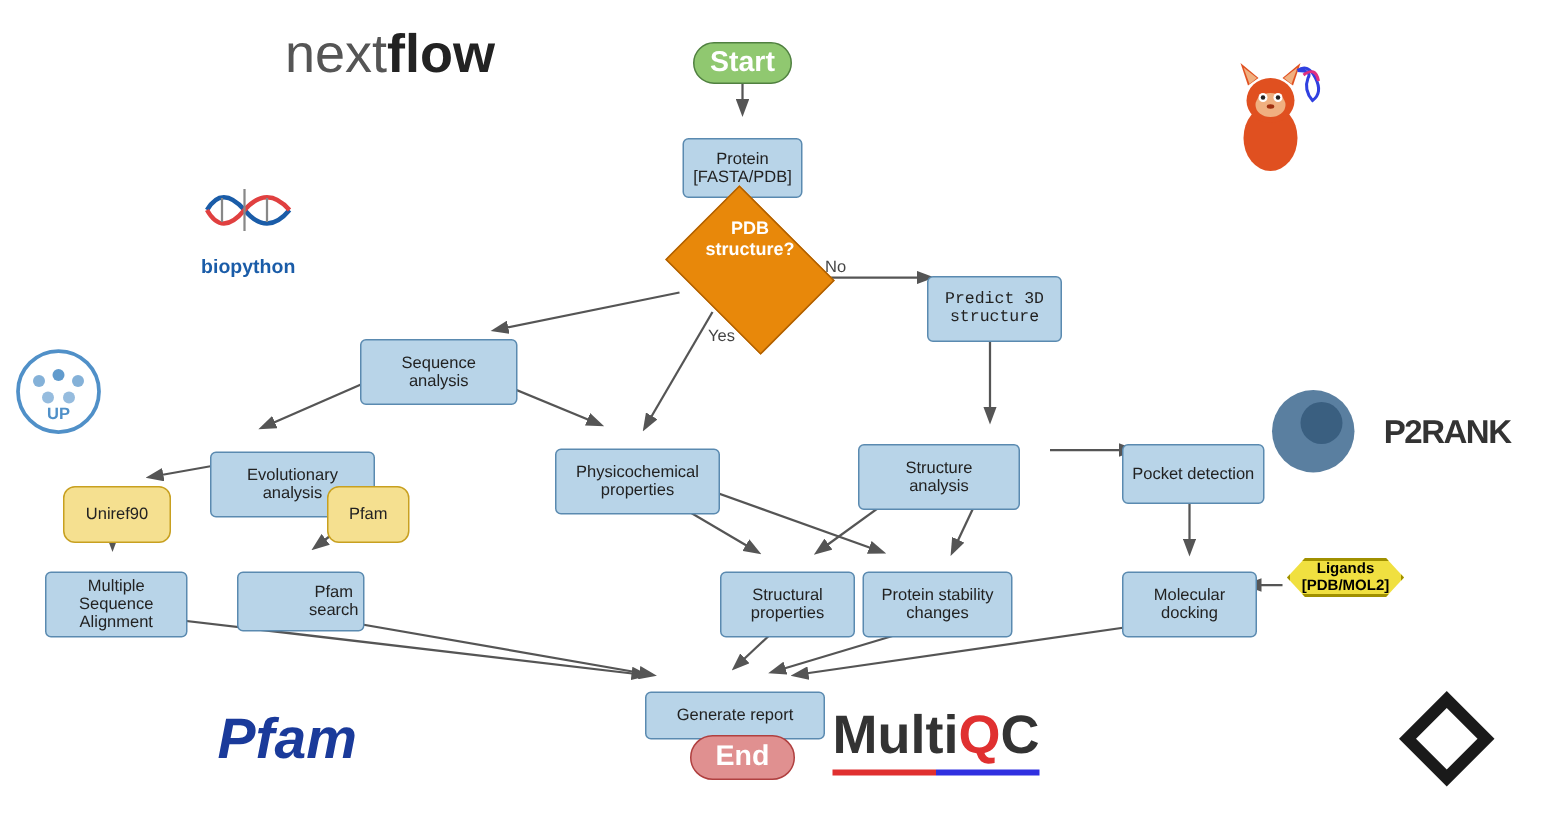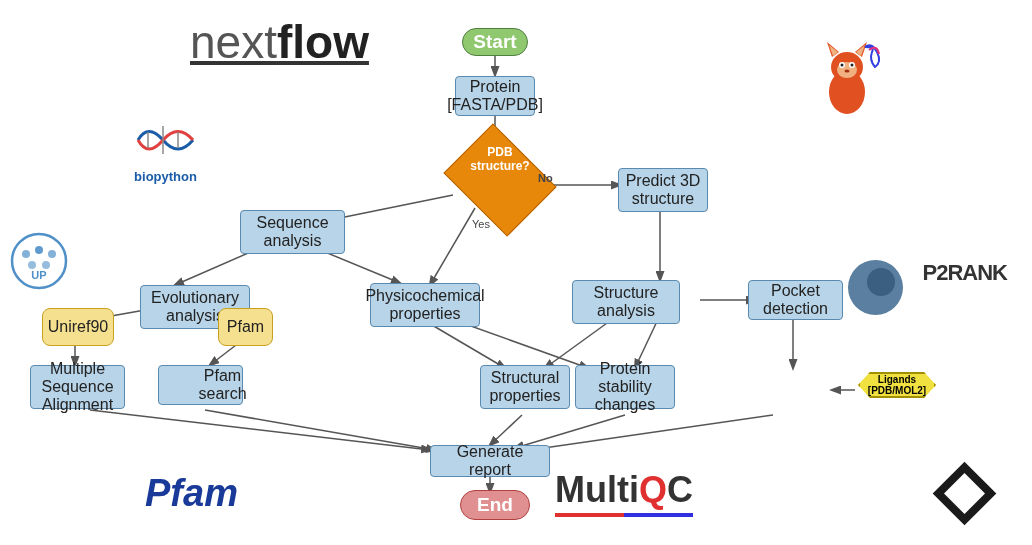--- a/index.html
+++ b/index.html
@@ -72,10 +72,9 @@
       position: absolute;
       top: 15px;
       left: 190px;
-      font-size: 46px;
+      font-size: 36px;
       font-weight: 300;
       color: #333;
-      text-decoration: underline;
     }
     .logo-nextflow span.next {
       color: #555;

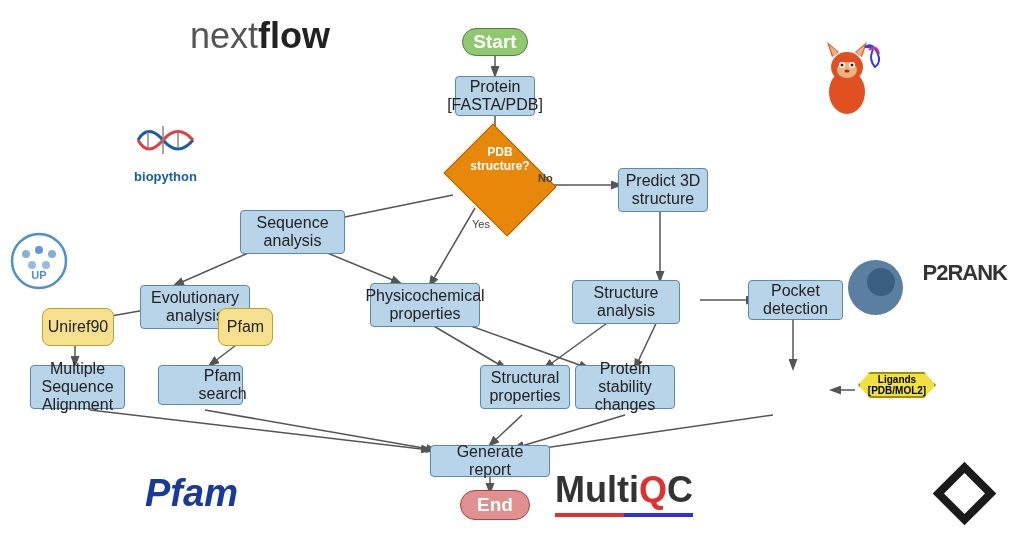--- a/index.html
+++ b/index.html
@@ -26,10 +26,11 @@
       align-items: center;
       justify-content: center;
       text-align: center;
-      font-size: 16px;
+      font-size: 11px;
       font-weight: 500;
       color: #222;
       padding: 4px;
+      margin-top: 16px;
     }
     .flow-box.yellow {
       background: #f5e090;

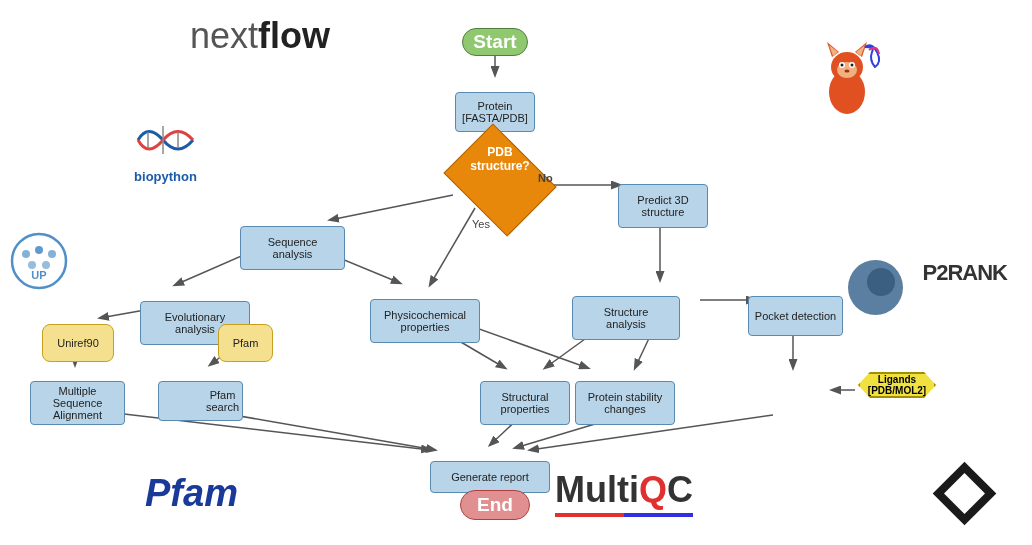--- a/index.html
+++ b/index.html
@@ -243,7 +243,7 @@
 
   <div style="position:absolute; left:472px; top:218px; font-size:11px; color:#444;">Yes</div>
 
-  <div style="position:absolute; left:538px; top:172px; font-size:11px; color:#444;font-weight:bold;">No</div>
+  <div style="position:absolute; left:550px; top:172px; font-size:11px; color:#444;">No</div>
 
   <div class="flow-box" style="left:240px; top:210px; width:105px; height:44px;">
     <span>Sequence<br>analysis</span>

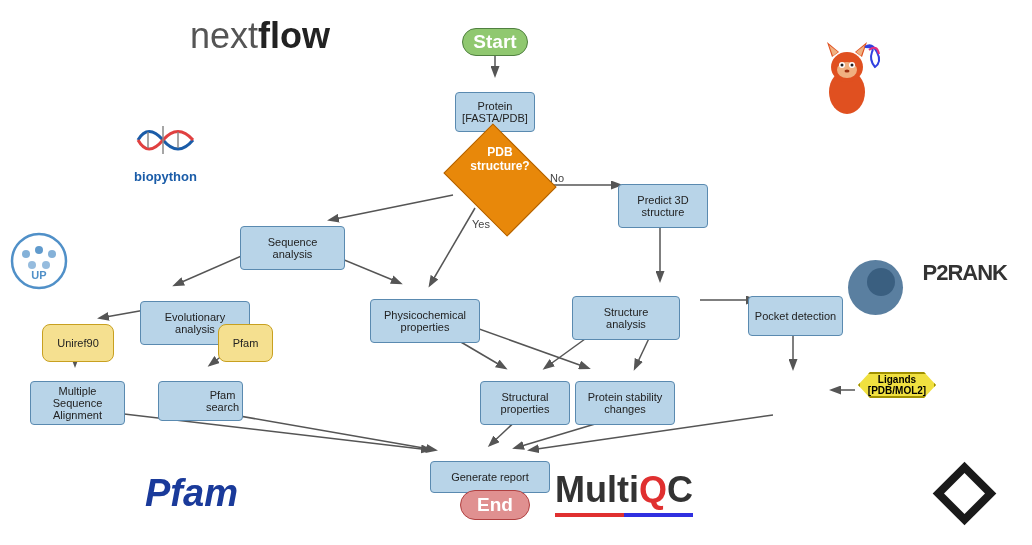--- a/index.html
+++ b/index.html
@@ -249,7 +249,7 @@
     <span>Sequence<br>analysis</span>
   </div>
 
-  <div class="flow-box" style="left:618px; top:168px; width:90px; height:44px;">
+  <div class="flow-box" style="left:618px; top:168px; width:90px; height:44px;font-family:Liberation Mono, monospace;">
     <span>Predict 3D<br>structure</span>
   </div>
 

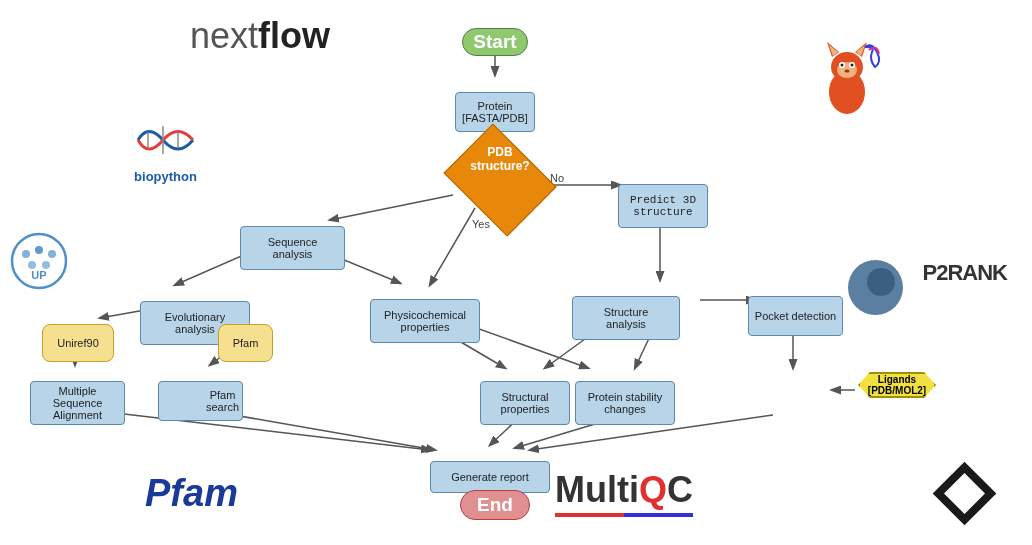--- a/index.html
+++ b/index.html
@@ -90,7 +90,7 @@
       top: 260px;
       right: 25px;
       display: flex;
-      align-items: flex-start;
+      align-items: center;
       gap: 20px;
     }
     .p2rank-circle {

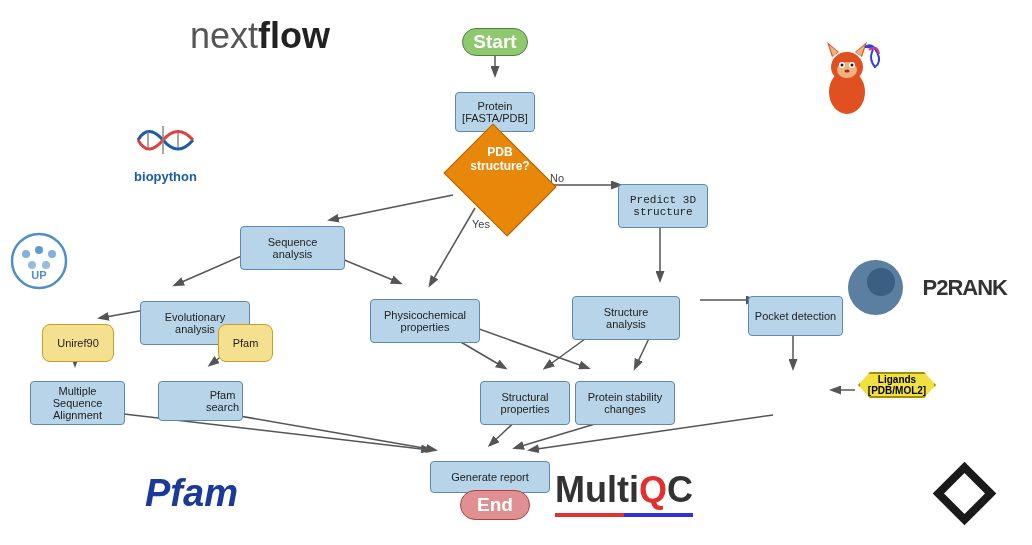--- a/index.html
+++ b/index.html
@@ -293,6 +293,9 @@
     <span>Protein stability<br>changes</span>
   </div>
 
+  <div class="flow-box" style="left:748px; top:365px; width:90px; height:44px;">
+    <span>Molecular<br>docking</span>
+  </div>
 
   <div style="position:absolute; left:858px; top:372px; background:#f0e040; border:2px solid #a09000;
               width:78px; height:26px; display:flex; align-items:center; justify-content:center;

